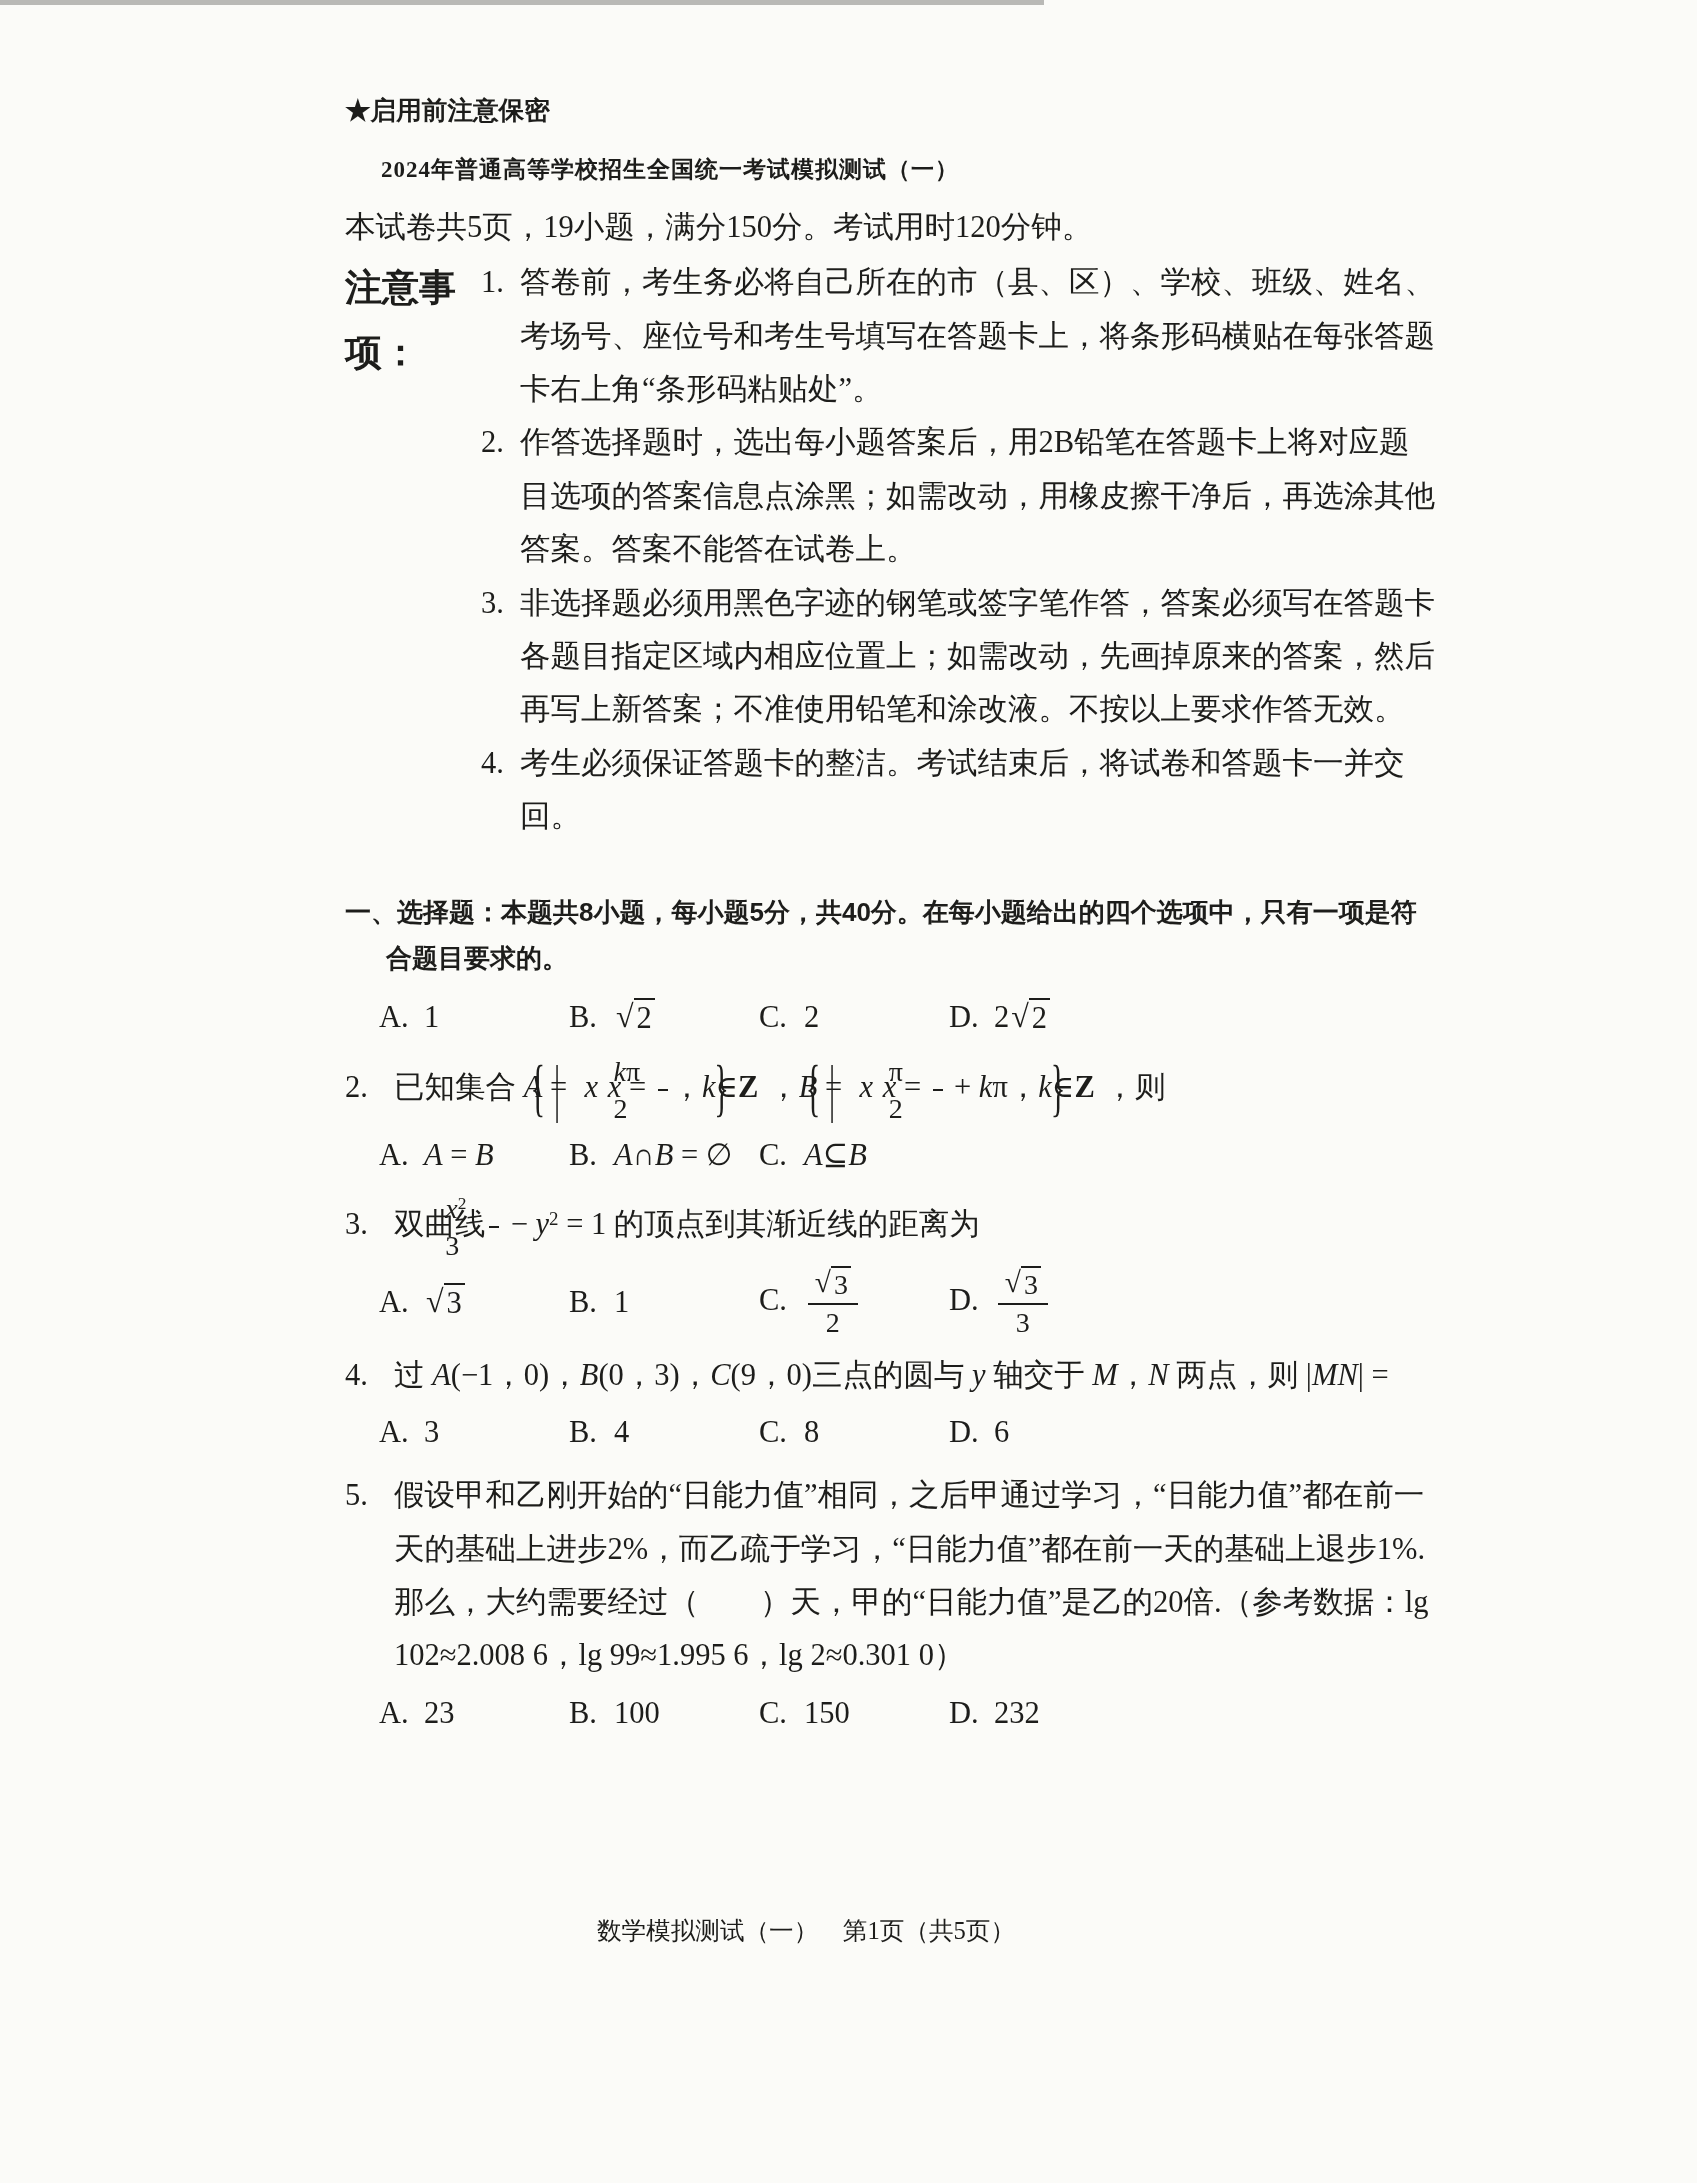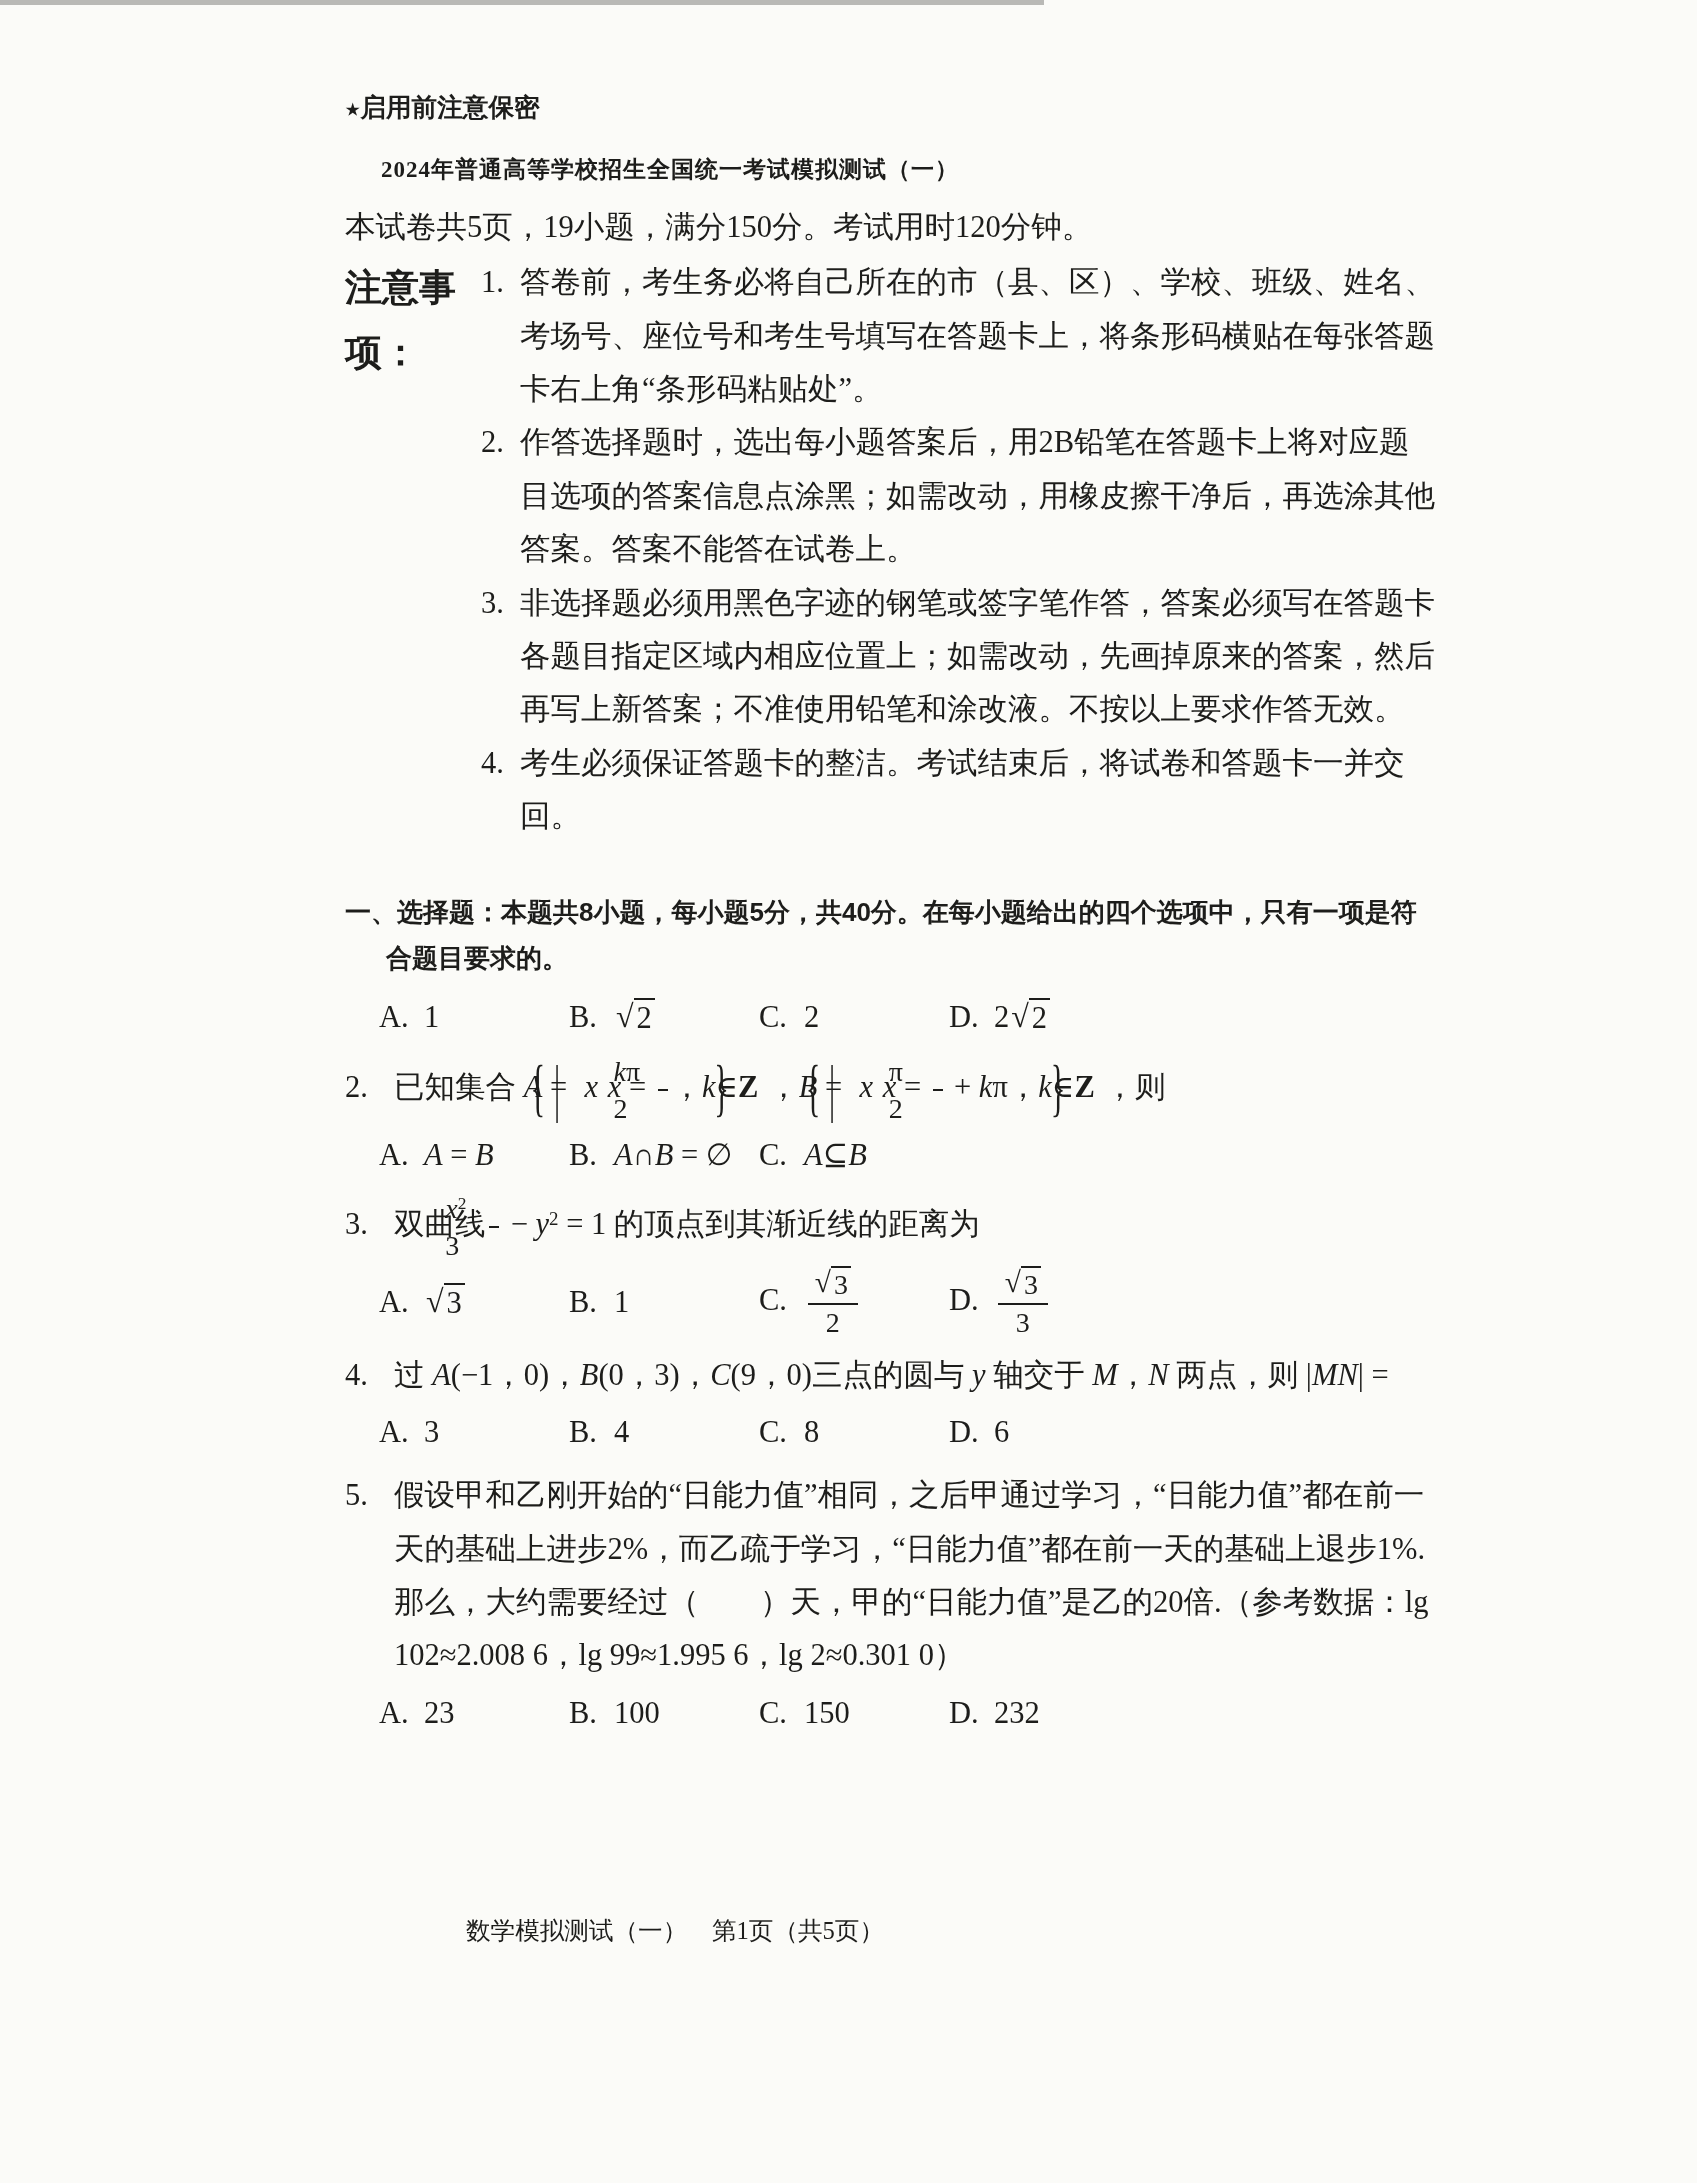--- a/index.html
+++ b/index.html
@@ -16,7 +16,7 @@
   }
   .scan-edge{position:absolute;top:0;left:0;width:1044px;height:4.9px;background:#b9b9b6;}
   .security{
-    font-family:Liberation Mono, monospace;
+    font-family:Liberation Sans, sans-serif;
     font-weight:bold;font-size:25.6px;line-height:1.2;
   }
   .exam-title{

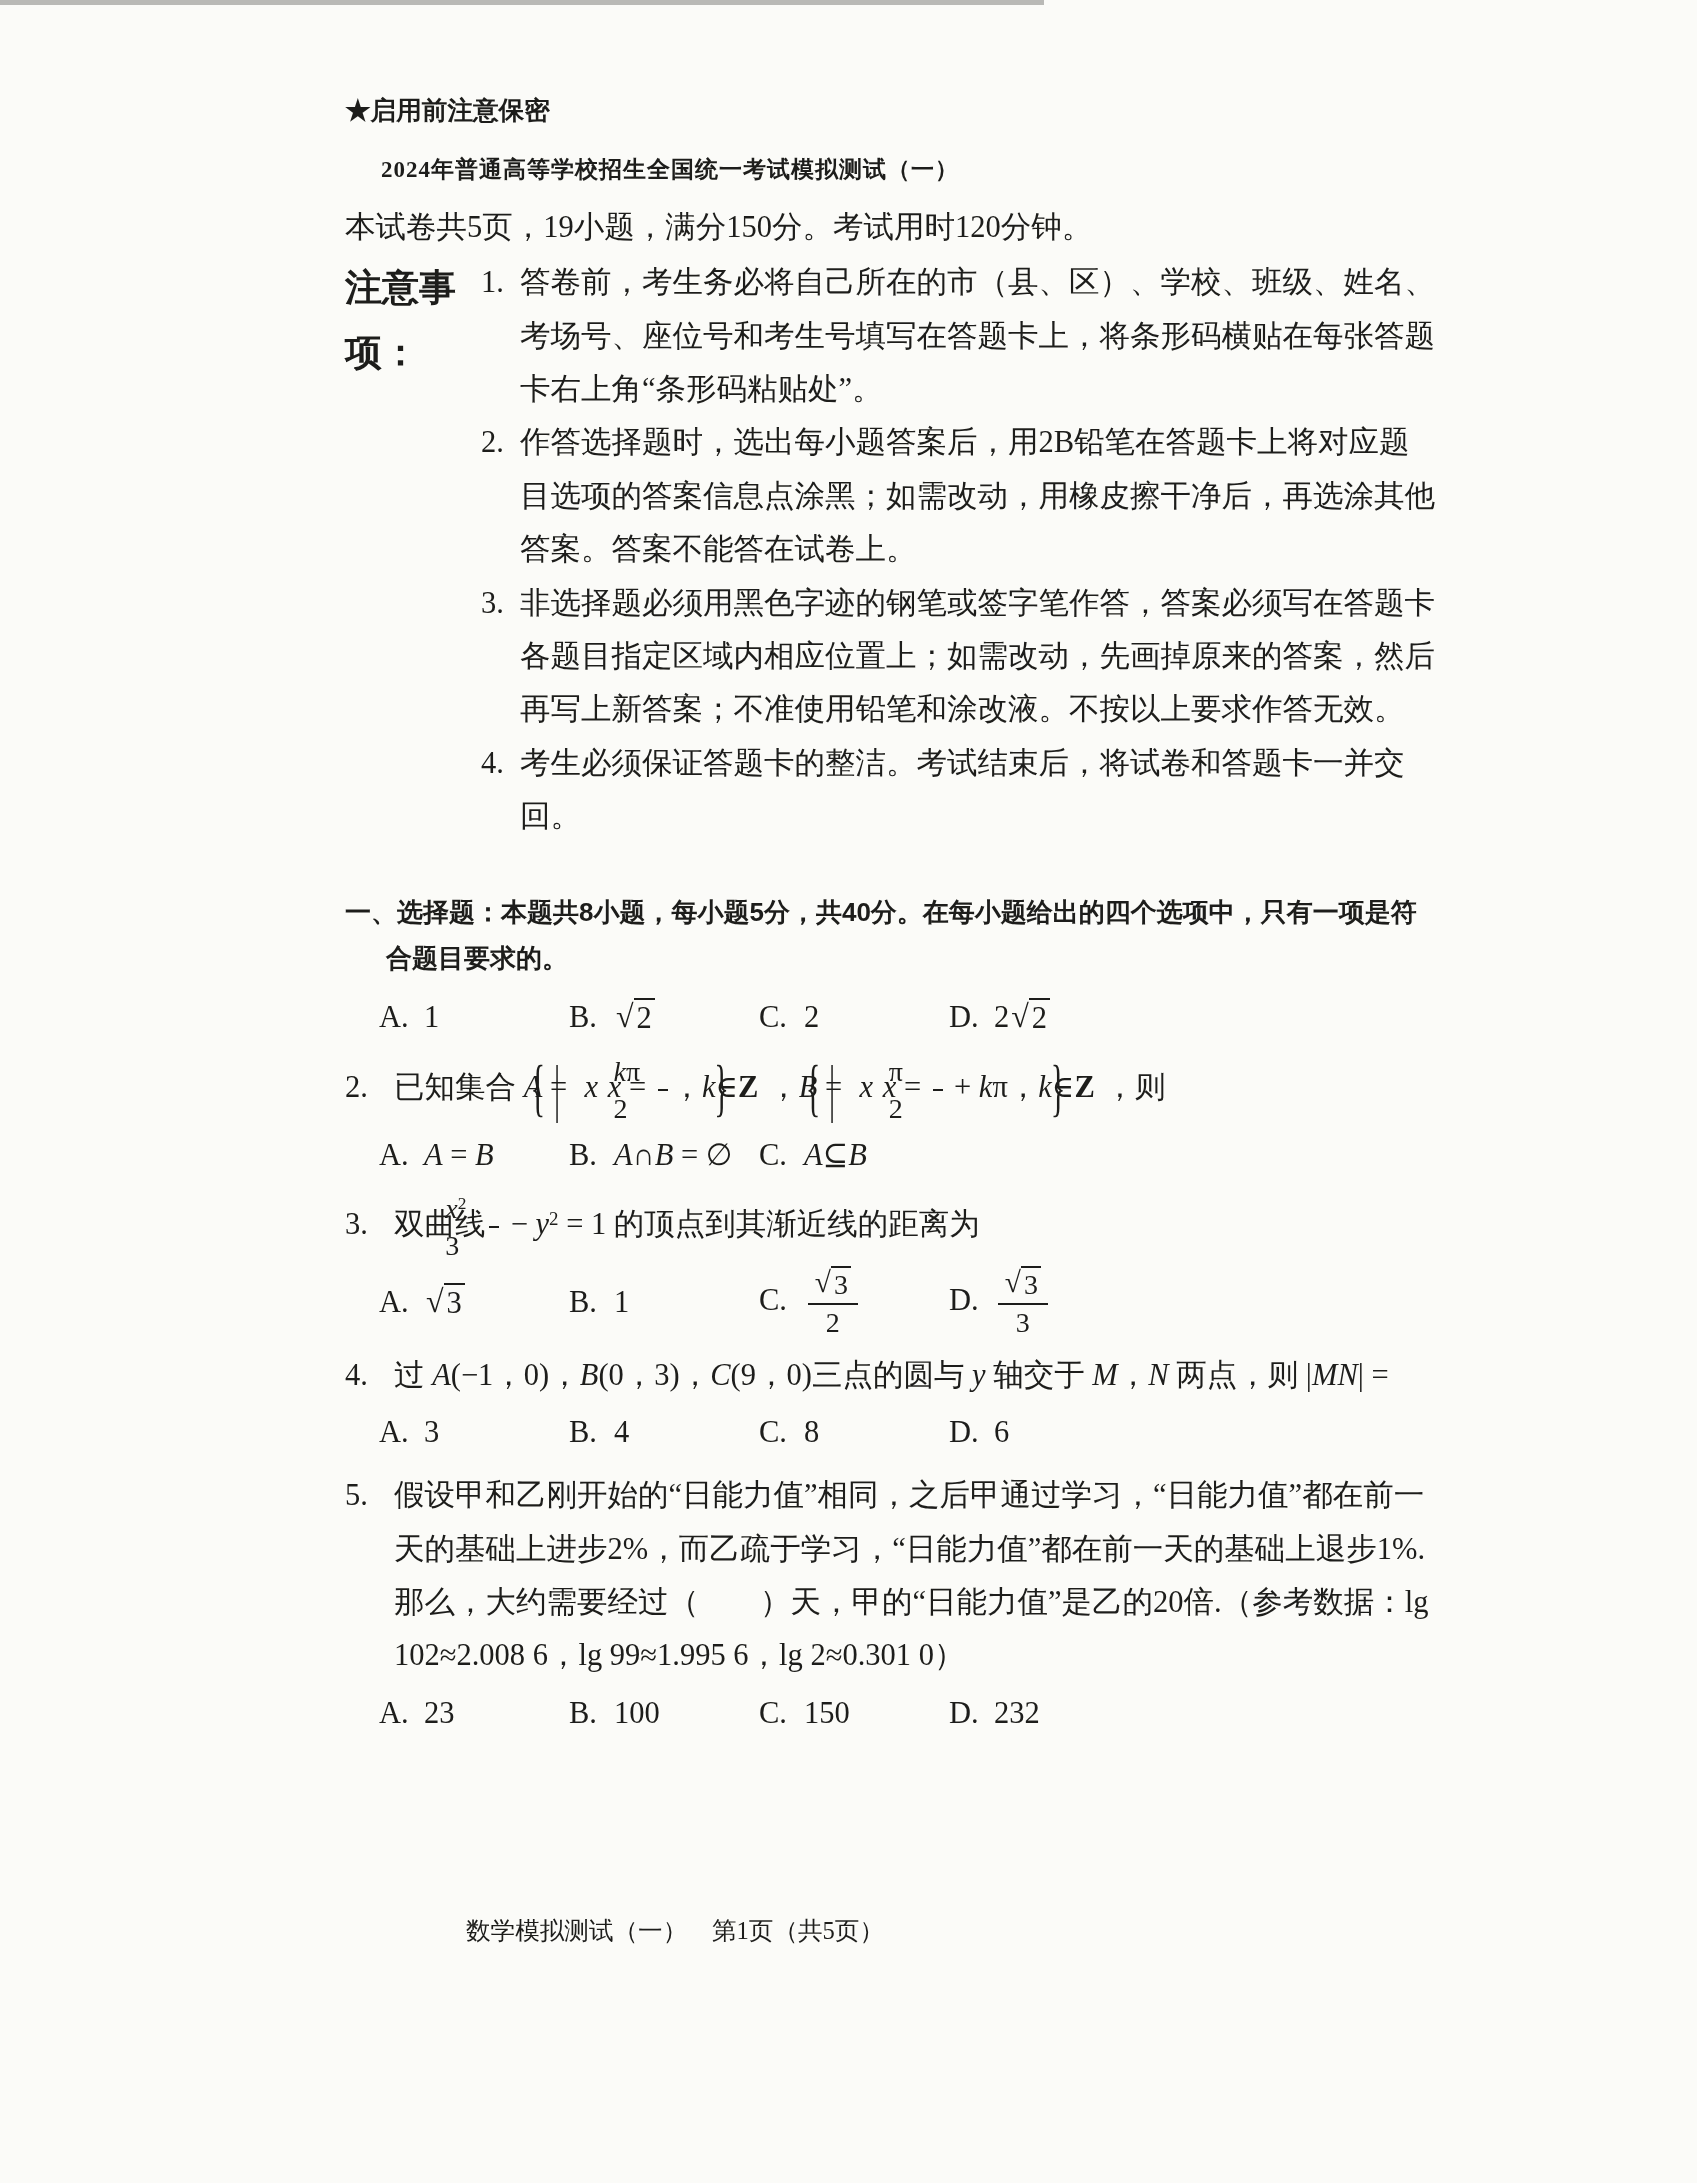--- a/index.html
+++ b/index.html
@@ -57,8 +57,8 @@
   .option{white-space:nowrap;}
   .opt-label{display:inline-block;min-width:45px;}
   .footer{
-    position:absolute;top:1909px;left:345px;width:1093px;
-    text-align:center;padding-right:433px;box-sizing:border-box;
+    position:absolute;top:1909px;left:355px;width:1093px;
+    text-align:right;padding-right:433px;box-sizing:border-box;
     font-size:24.6px;
   }
   

